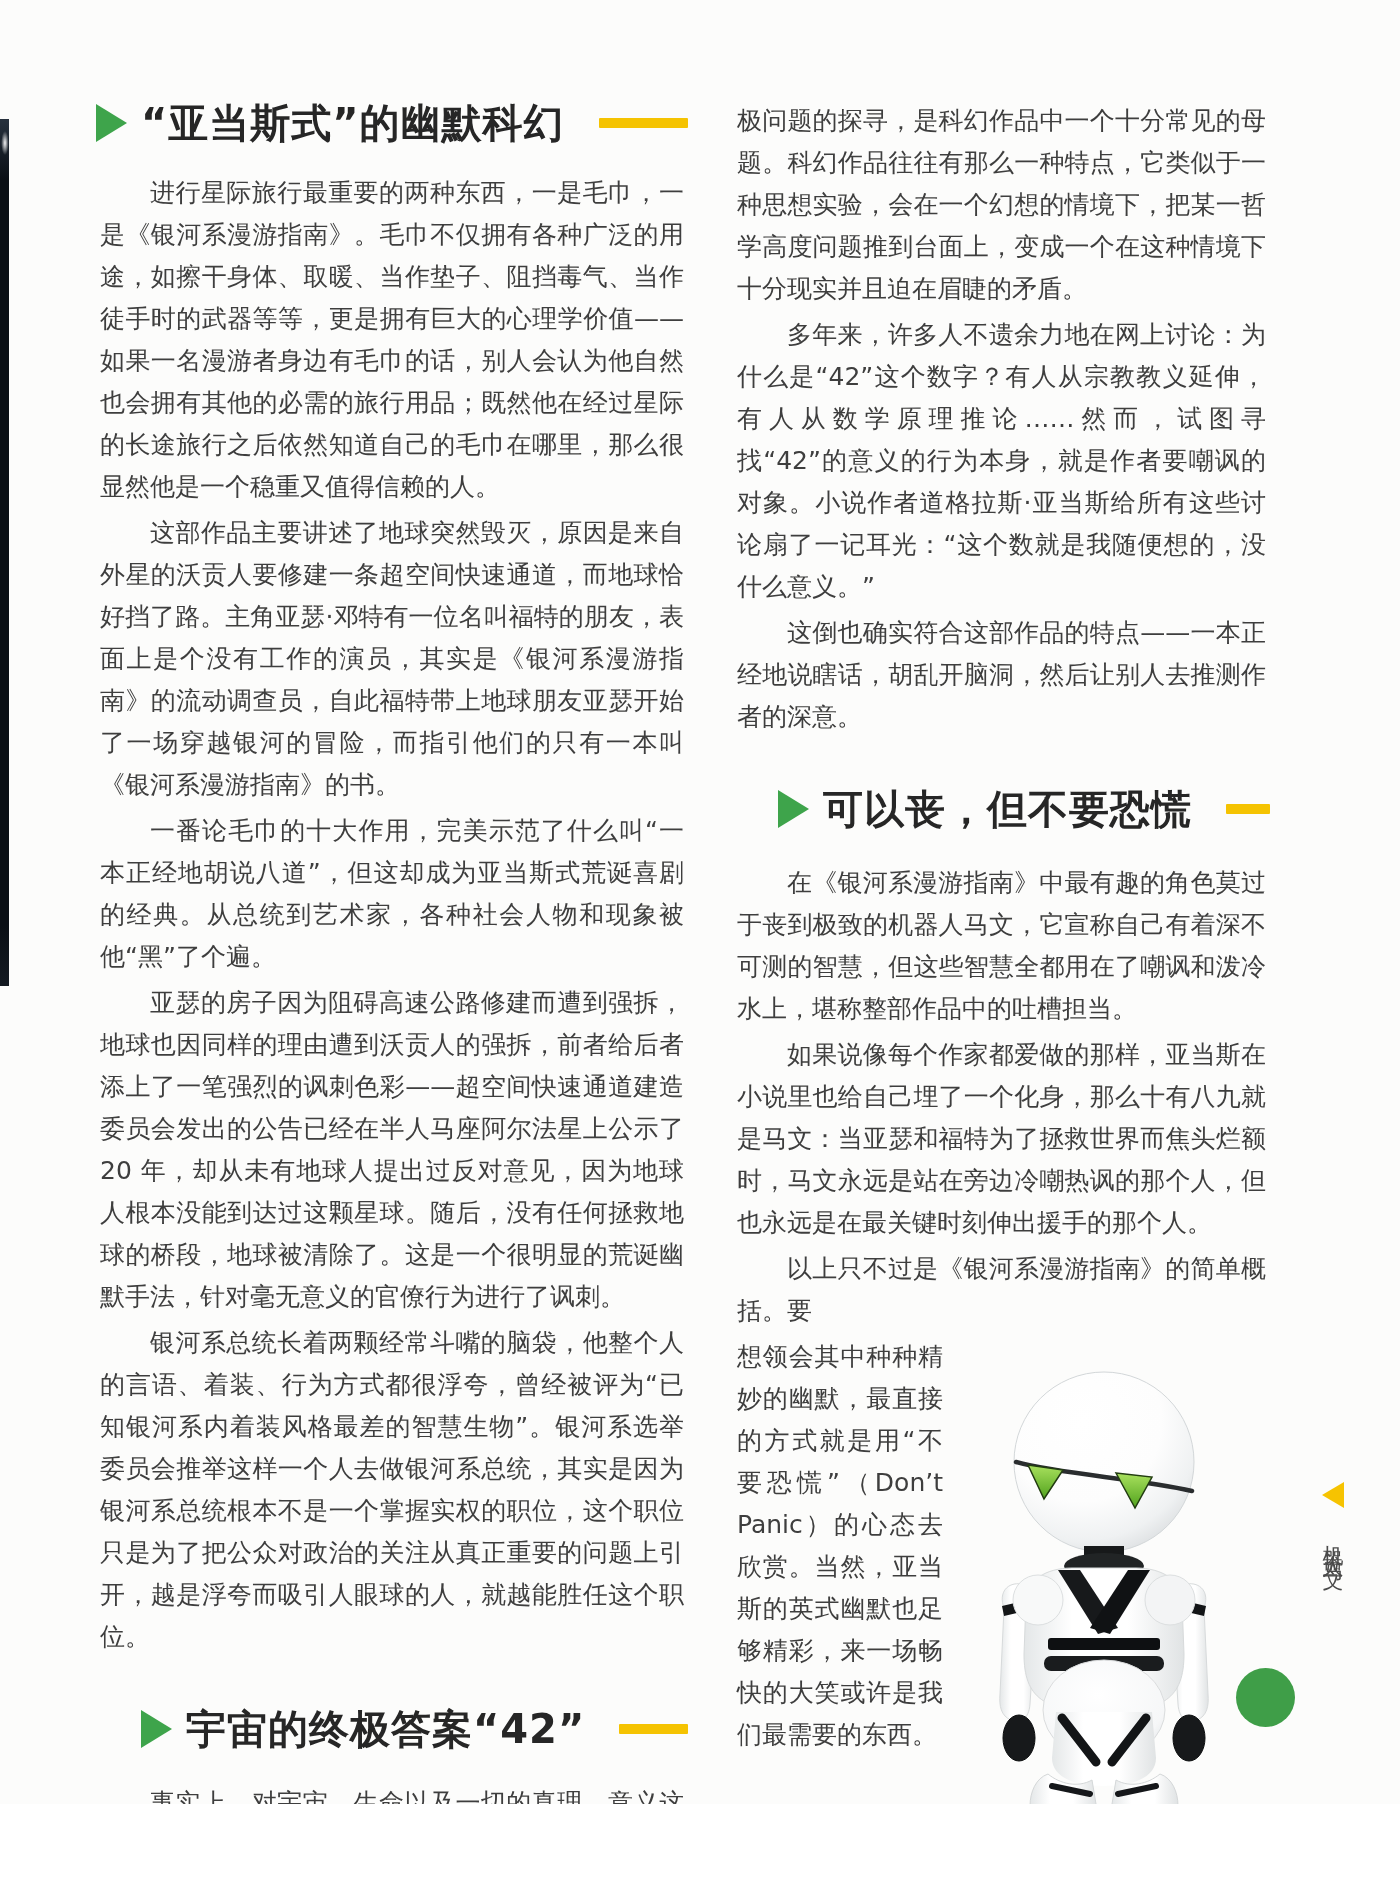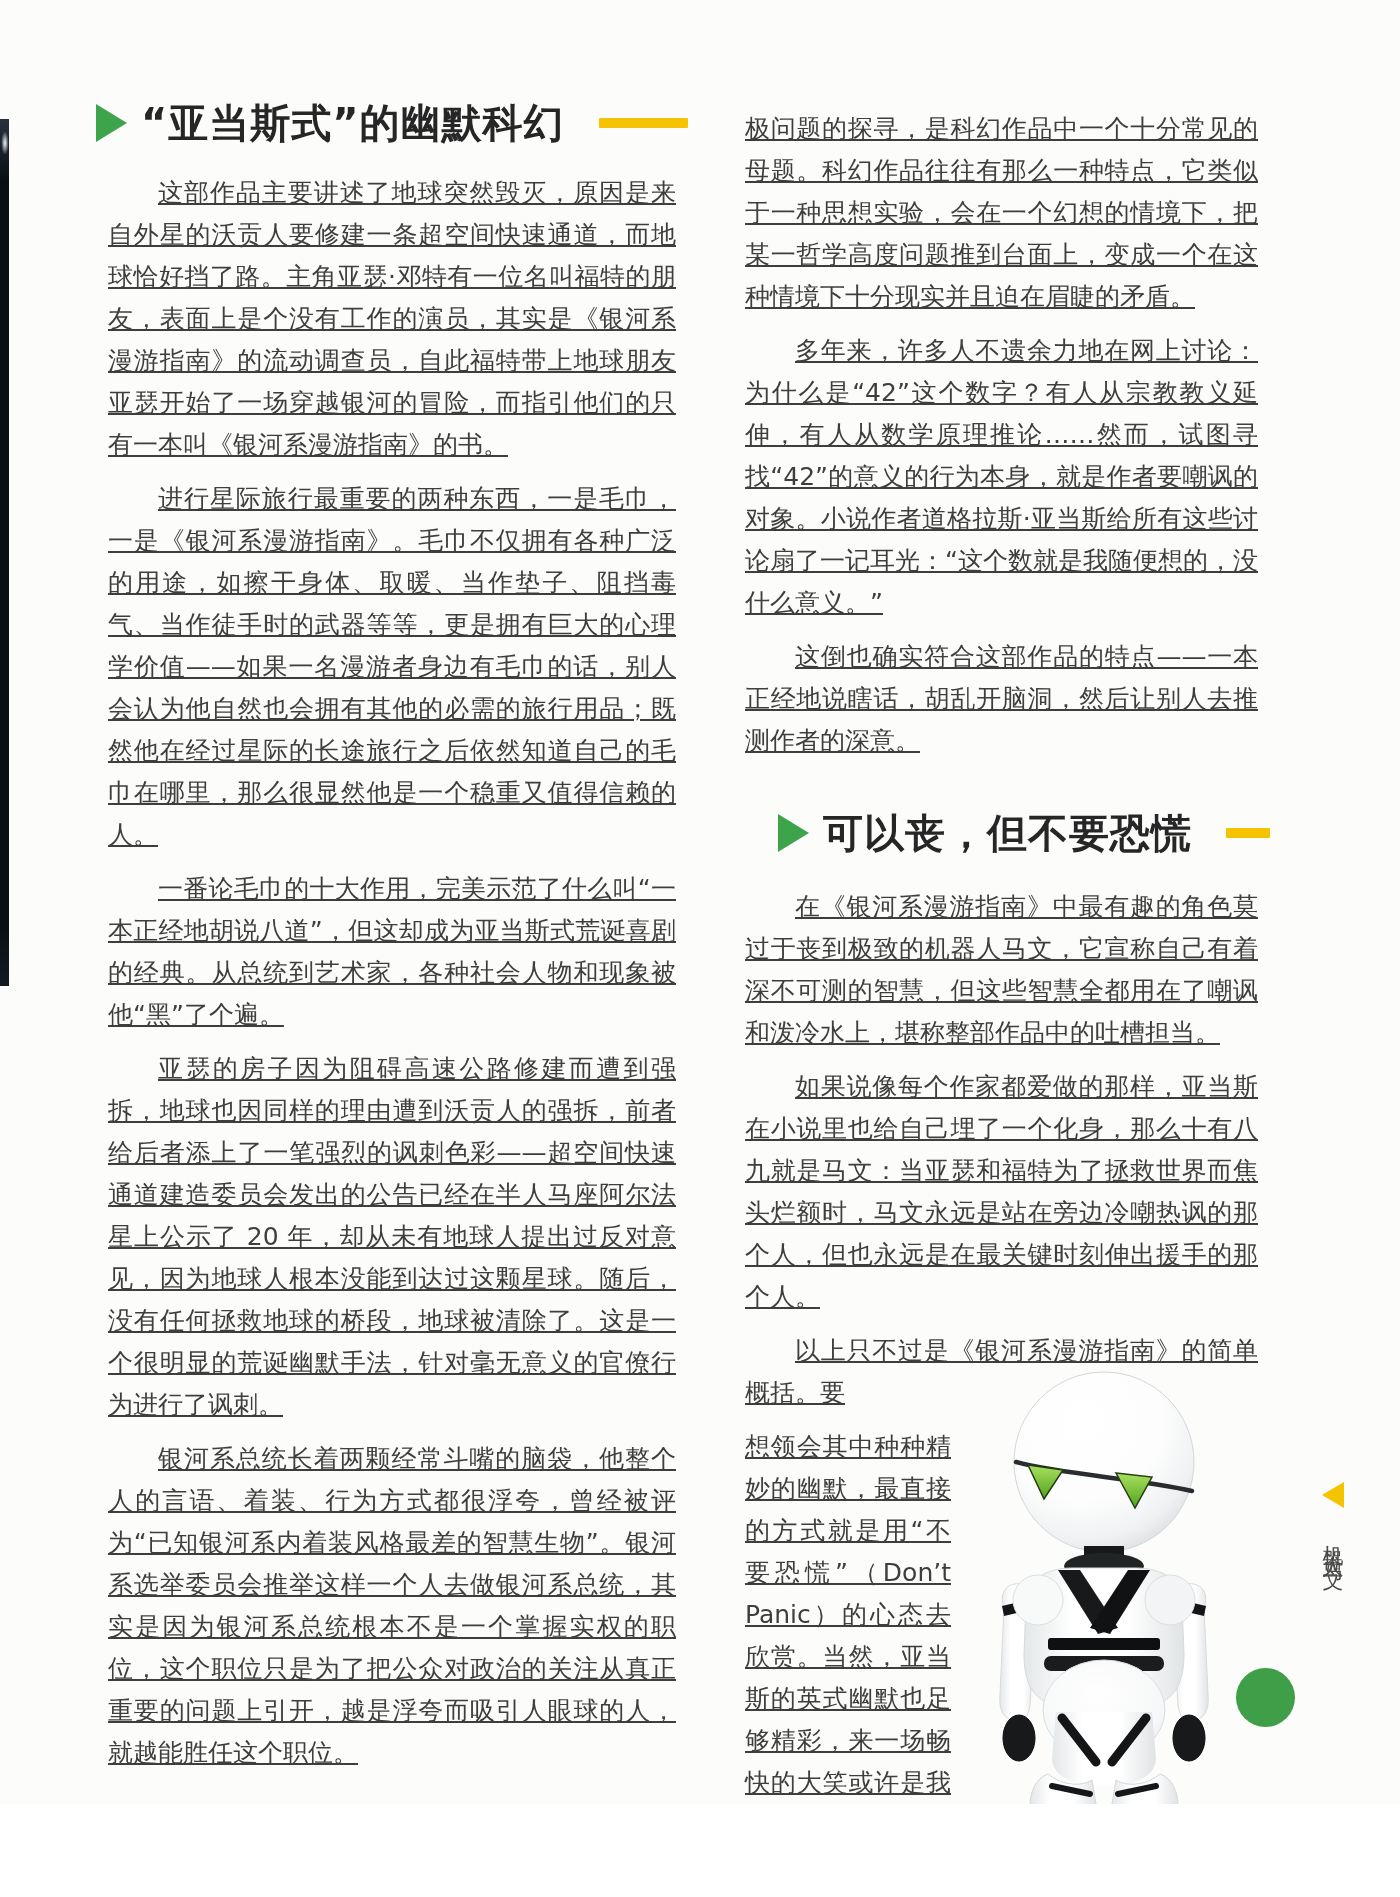--- a/index.html
+++ b/index.html
@@ -14,7 +14,7 @@
       linear-gradient(180deg,#27313d 0%,#0a0f15 7%,#0a0f15 93%,#141a22 100%);
   }
   .col{position:absolute;font-size:25px;line-height:42px;}
-  .col p{margin:12px;text-indent:2em;text-align:justify;text-decoration:underline;}
+  .col p{margin:4px;text-indent:2em;text-align:justify;}
   .col p.noindent{text-indent:0;}
   .col-left{left:96px;top:102px;width:592px;}
   .col-right{left:733px;top:96px;width:537px;}

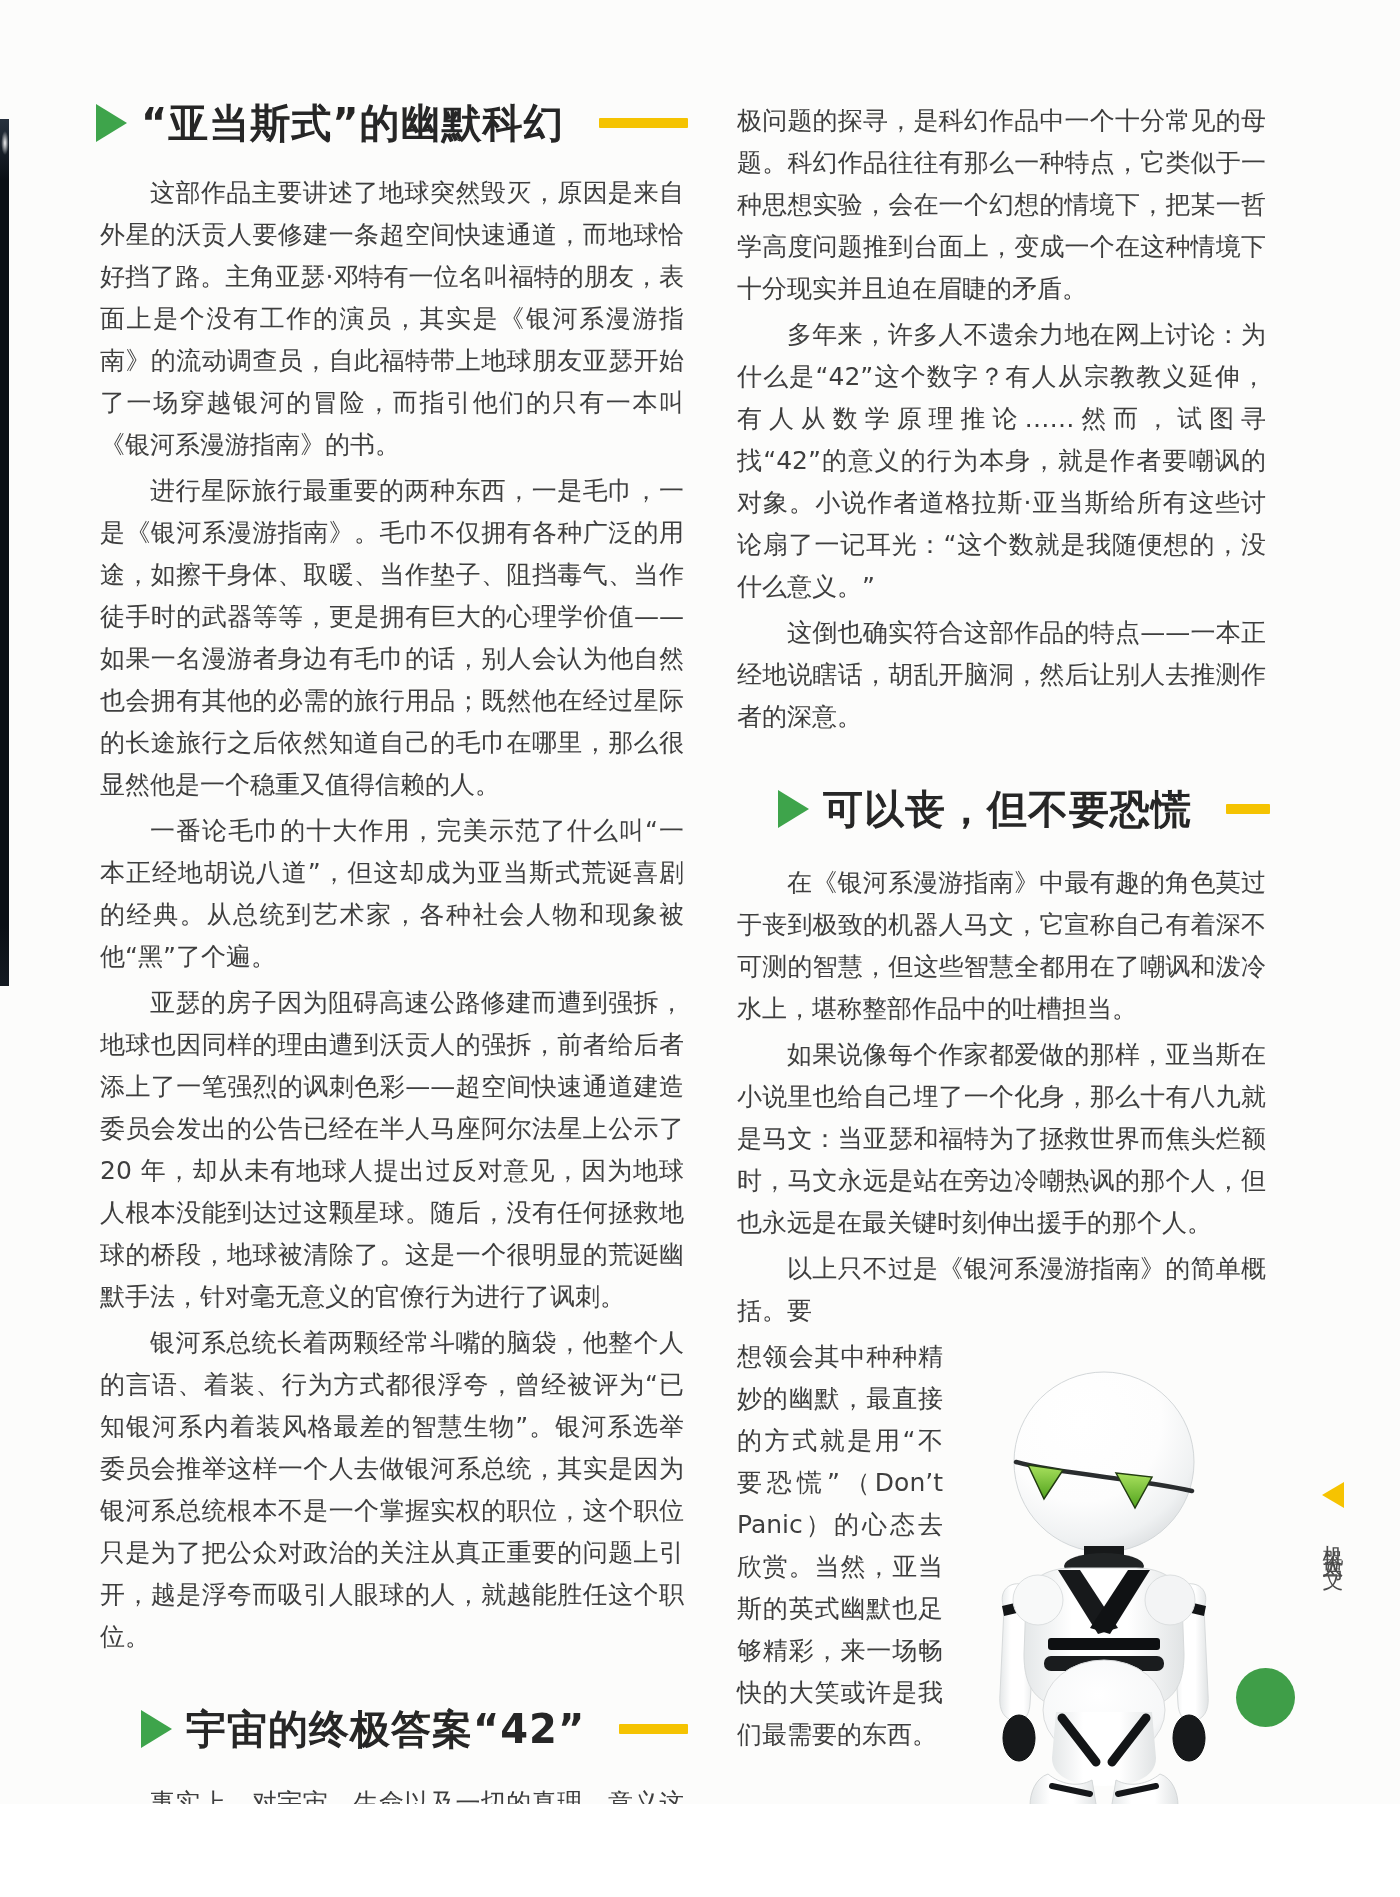--- a/index.html
+++ b/index.html
@@ -58,8 +58,8 @@
       <span class="heading-text">“亚当斯式”的幽默科幻</span>
       <span class="rule-yellow"></span>
     </div>
+    <p>进行星际旅行最重要的两种东西，一是毛巾，一是《银河系漫游指南》。毛巾不仅拥有各种广泛的用途，如擦干身体、取暖、当作垫子、阻挡毒气、当作徒手时的武器等等，更是拥有巨大的心理学价值——如果一名漫游者身边有毛巾的话，别人会认为他自然也会拥有其他的必需的旅行用品；既然他在经过星际的长途旅行之后依然知道自己的毛巾在哪里，那么很显然他是一个稳重又值得信赖的人。</p>
     <p>这部作品主要讲述了地球突然毁灭，原因是来自外星的沃贡人要修建一条超空间快速通道，而地球恰好挡了路。主角亚瑟·邓特有一位名叫福特的朋友，表面上是个没有工作的演员，其实是《银河系漫游指南》的流动调查员，自此福特带上地球朋友亚瑟开始了一场穿越银河的冒险，而指引他们的只有一本叫《银河系漫游指南》的书。</p>
-    <p>进行星际旅行最重要的两种东西，一是毛巾，一是《银河系漫游指南》。毛巾不仅拥有各种广泛的用途，如擦干身体、取暖、当作垫子、阻挡毒气、当作徒手时的武器等等，更是拥有巨大的心理学价值——如果一名漫游者身边有毛巾的话，别人会认为他自然也会拥有其他的必需的旅行用品；既然他在经过星际的长途旅行之后依然知道自己的毛巾在哪里，那么很显然他是一个稳重又值得信赖的人。</p>
     <p>一番论毛巾的十大作用，完美示范了什么叫“一本正经地胡说八道”，但这却成为亚当斯式荒诞喜剧的经典。从总统到艺术家，各种社会人物和现象被他“黑”了个遍。</p>
     <p>亚瑟的房子因为阻碍高速公路修建而遭到强拆，地球也因同样的理由遭到沃贡人的强拆，前者给后者添上了一笔强烈的讽刺色彩——超空间快速通道建造委员会发出的公告已经在半人马座阿尔法星上公示了 20 年，却从未有地球人提出过反对意见，因为地球人根本没能到达过这颗星球。随后，没有任何拯救地球的桥段，地球被清除了。这是一个很明显的荒诞幽默手法，针对毫无意义的官僚行为进行了讽刺。</p>
     <p>银河系总统长着两颗经常斗嘴的脑袋，他整个人的言语、着装、行为方式都很浮夸，曾经被评为“已知银河系内着装风格最差的智慧生物”。银河系选举委员会推举这样一个人去做银河系总统，其实是因为银河系总统根本不是一个掌握实权的职位，这个职位只是为了把公众对政治的关注从真正重要的问题上引开，越是浮夸而吸引人眼球的人，就越能胜任这个职位。</p>

